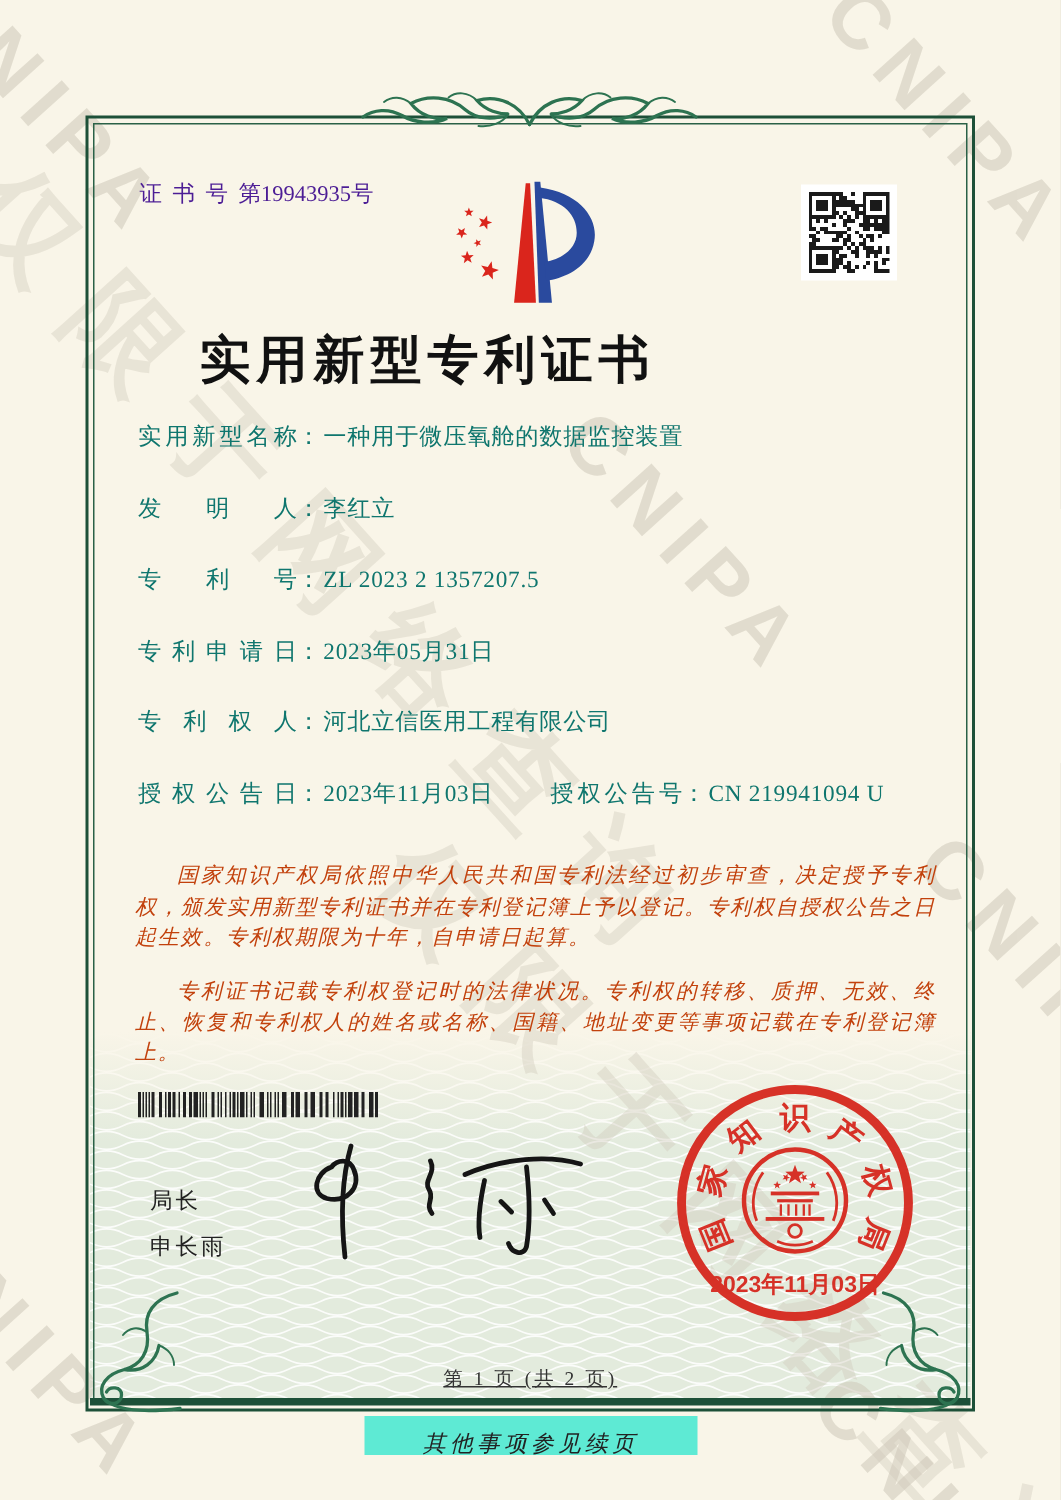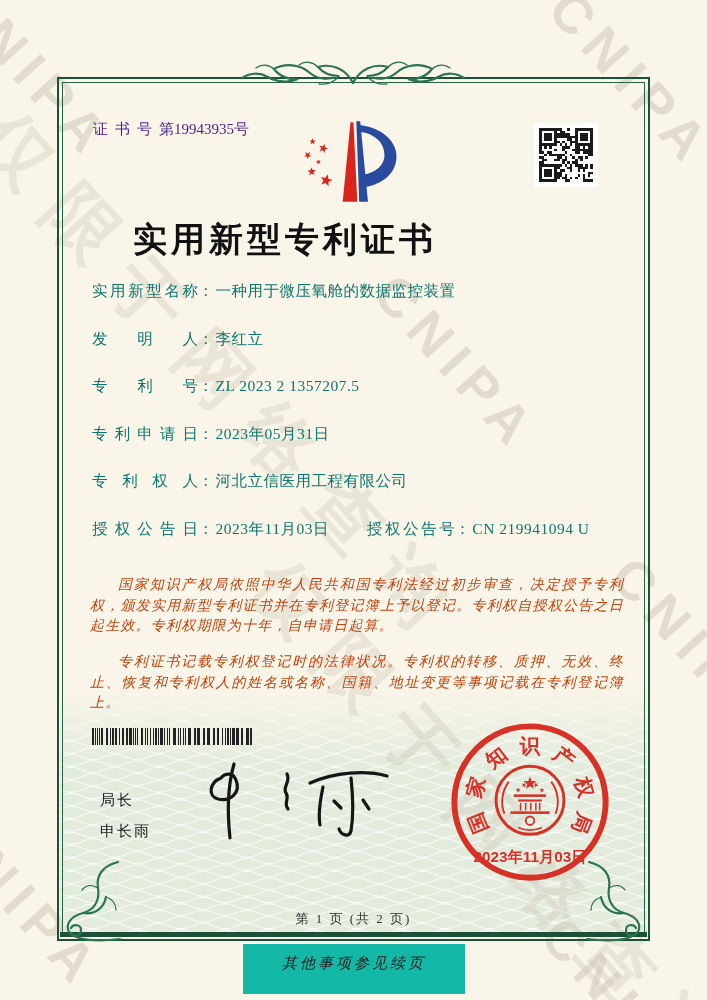--- a/index.html
+++ b/index.html
@@ -56,7 +56,7 @@
   .seal .ring-char{fill:#d6281e;font-size:24px;font-weight:bold;text-anchor:middle;dominant-baseline:central;
       font-family:"Liberation Serif",serif;}
   .page-info{position:absolute;left:0;top:910px;width:707px;text-align:center;z-index:5;
-      font-size:13px;letter-spacing:2px;color:#333;}
+      font-size:13px;letter-spacing:2px;color:#333;text-decoration:underline;}
   .continuation{position:absolute;left:243px;top:944px;width:222px;height:50px;z-index:5;background:#14b8a6;
       text-align:center;line-height:38px;font-size:15px;letter-spacing:3px;font-style:italic;color:#222;}
 </style>

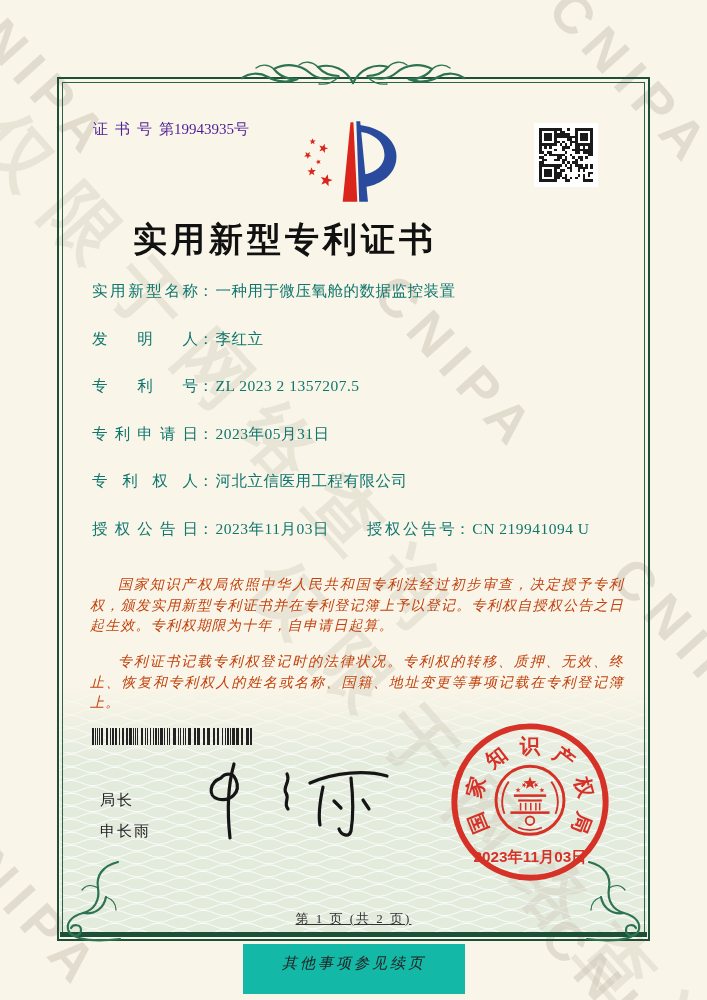--- a/index.html
+++ b/index.html
@@ -57,7 +57,7 @@
       font-family:"Liberation Serif",serif;}
   .page-info{position:absolute;left:0;top:910px;width:707px;text-align:center;z-index:5;
       font-size:13px;letter-spacing:2px;color:#333;text-decoration:underline;}
-  .continuation{position:absolute;left:243px;top:944px;width:222px;height:50px;z-index:5;background:#14b8a6;
+  .continuation{position:absolute;left:243px;top:944px;width:222px;height:26px;z-index:5;background:#5eead4;
       text-align:center;line-height:38px;font-size:15px;letter-spacing:3px;font-style:italic;color:#222;}
 </style>
 </head>

